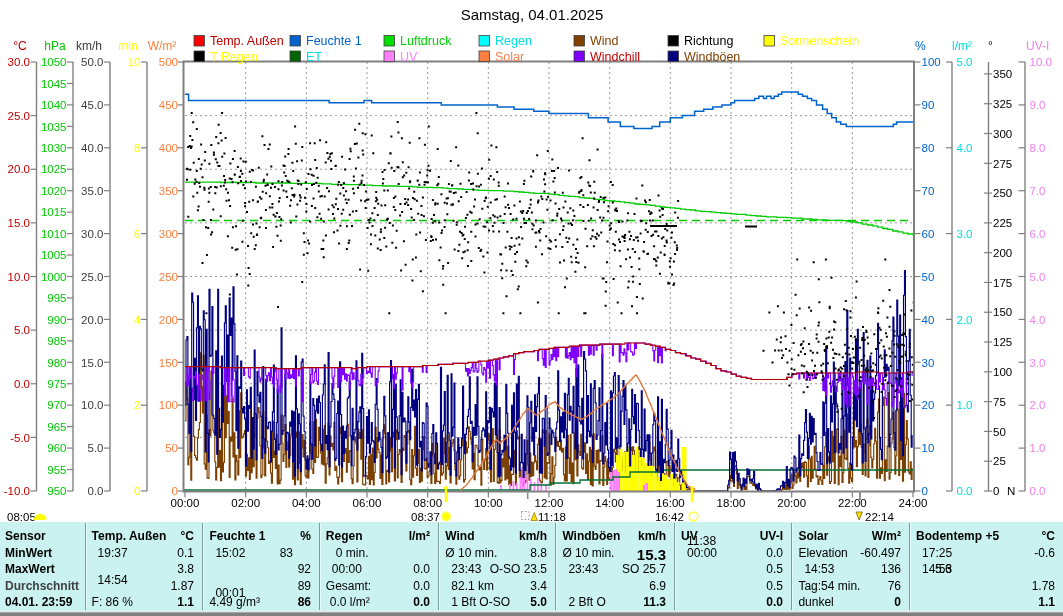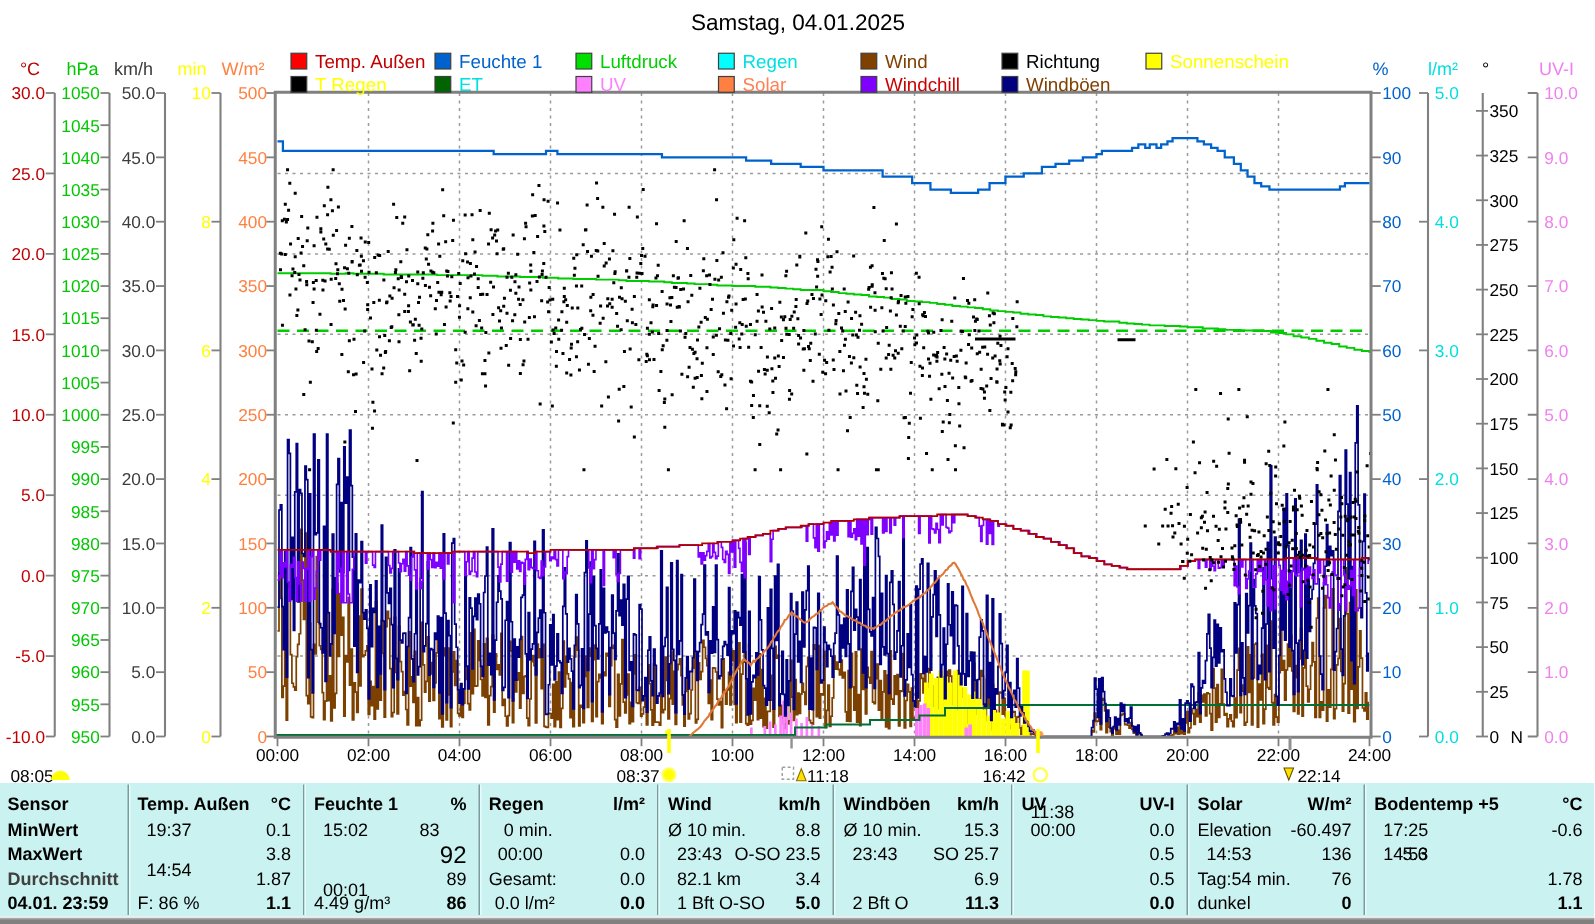--- a/index.html
+++ b/index.html
@@ -451,7 +451,7 @@
     <div style="position:absolute;left:562.4px;top:529px;font-size:12px;font-weight:bold;color:#000;">Windböen</div>
     <div style="position:absolute;left:546.0px;top:529px;width:120px;text-align:right;font-size:12px;font-weight:bold;color:#000;">km/h</div>
     <div style="position:absolute;left:562.4px;top:545.5px;font-size:12px;font-weight:normal;color:#000;">Ø 10 min.</div>
-    <div style="position:absolute;left:546.0px;top:545.5px;width:120px;text-align:right;font-size:12px;font-weight:normal;color:#000;">15.3</div>
+    <div style="position:absolute;left:546.0px;top:545.5px;width:120px;text-align:right;font-size:15px;font-weight:bold;color:#000;">15.3</div>
     <div style="position:absolute;left:568.4px;top:562px;font-size:12px;font-weight:normal;color:#000;">23:43</div>
     <div style="position:absolute;left:546.0px;top:562px;width:120px;text-align:right;font-size:12px;font-weight:normal;color:#000;">SO 25.7</div>
     <div style="position:absolute;left:546.0px;top:578.5px;width:120px;text-align:right;font-size:12px;font-weight:normal;color:#000;">6.9</div>

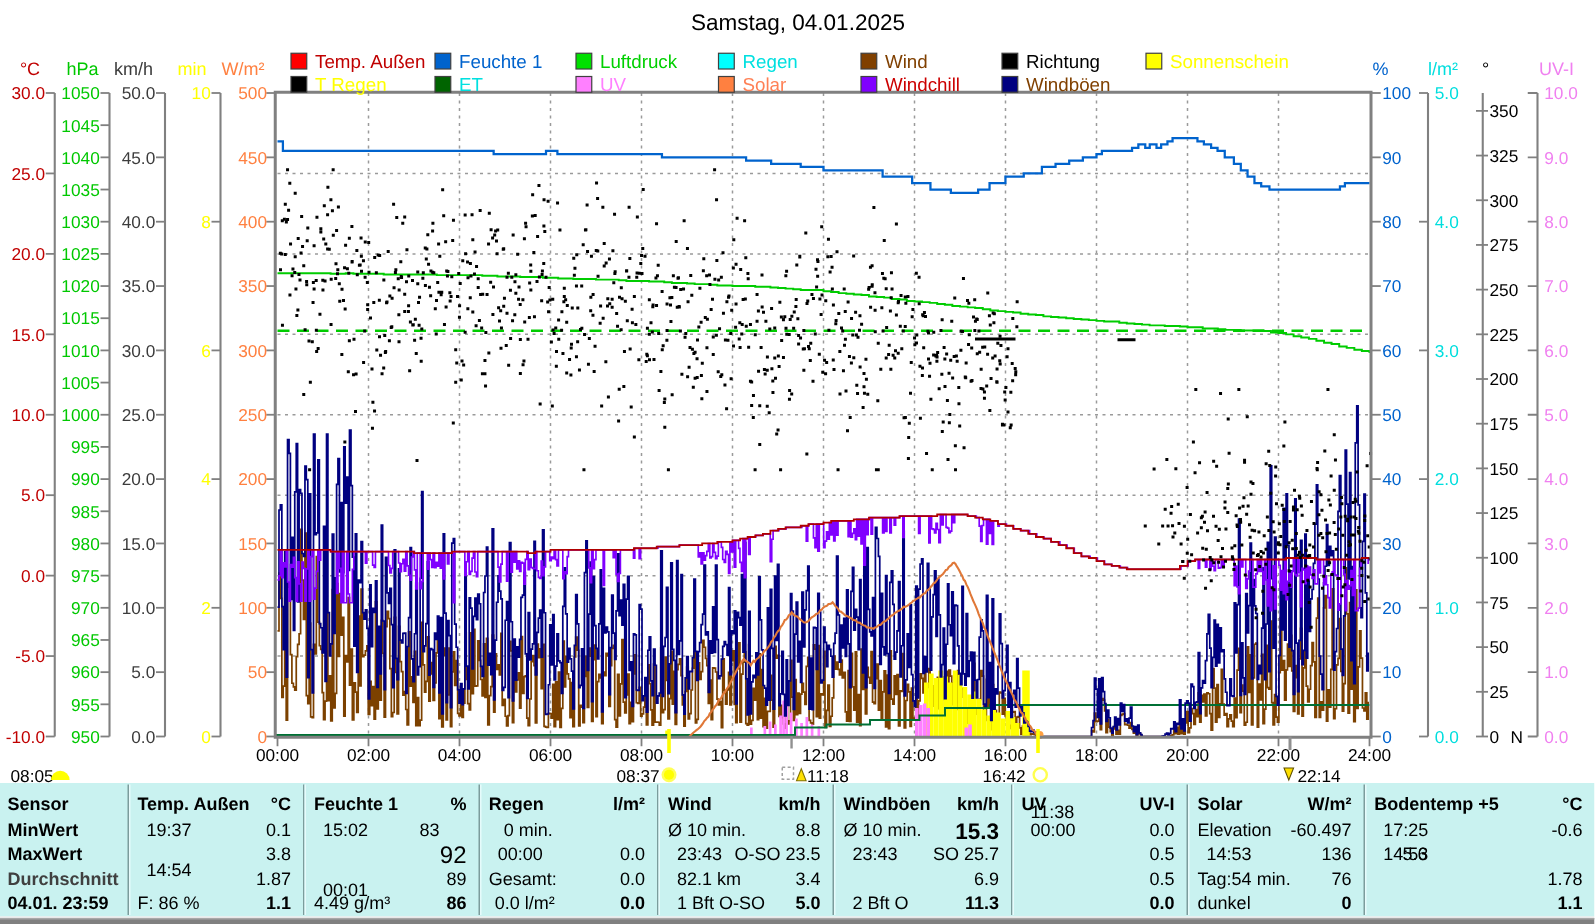--- a/index.html
+++ b/index.html
@@ -425,7 +425,7 @@
     <div style="position:absolute;left:215.4px;top:545.5px;font-size:12px;font-weight:normal;color:#000;">15:02</div>
     <div style="position:absolute;left:173px;top:545.5px;width:120px;text-align:right;font-size:12px;font-weight:normal;color:#000;">83</div>
     <div style="position:absolute;left:215.4px;top:562px;font-size:12px;font-weight:normal;color:#000;margin-top:24px;">00:01</div>
-    <div style="position:absolute;left:191.0px;top:562px;width:120px;text-align:right;font-size:16px;font-weight:normal;color:#000;">92</div>
+    <div style="position:absolute;left:191.0px;top:562px;width:120px;text-align:right;font-size:12px;font-weight:normal;color:#000;">92</div>
     <div style="position:absolute;left:191.0px;top:578.5px;width:120px;text-align:right;font-size:12px;font-weight:normal;color:#000;">89</div>
     <div style="position:absolute;left:209.4px;top:594.5px;font-size:12px;font-weight:normal;color:#000;">4.49 g/m³</div>
     <div style="position:absolute;left:191.0px;top:594.5px;width:120px;text-align:right;font-size:12px;font-weight:bold;color:#000;">86</div>

